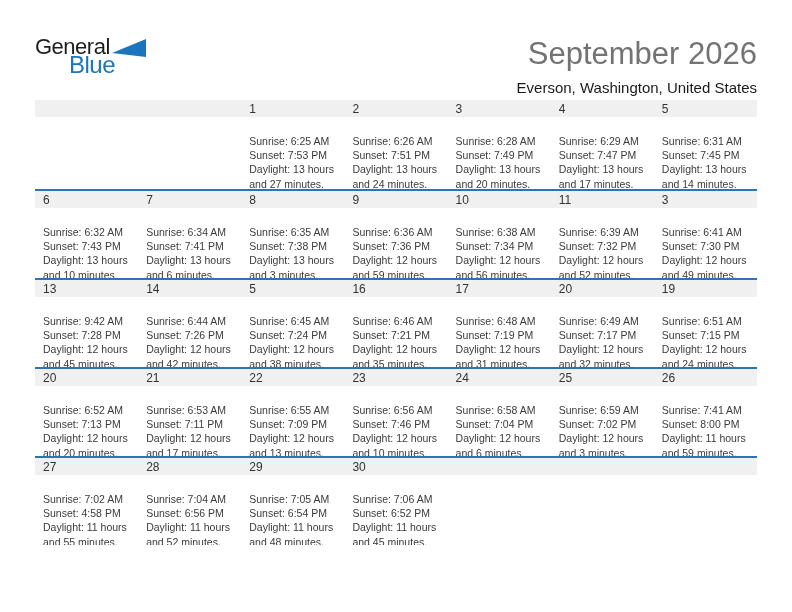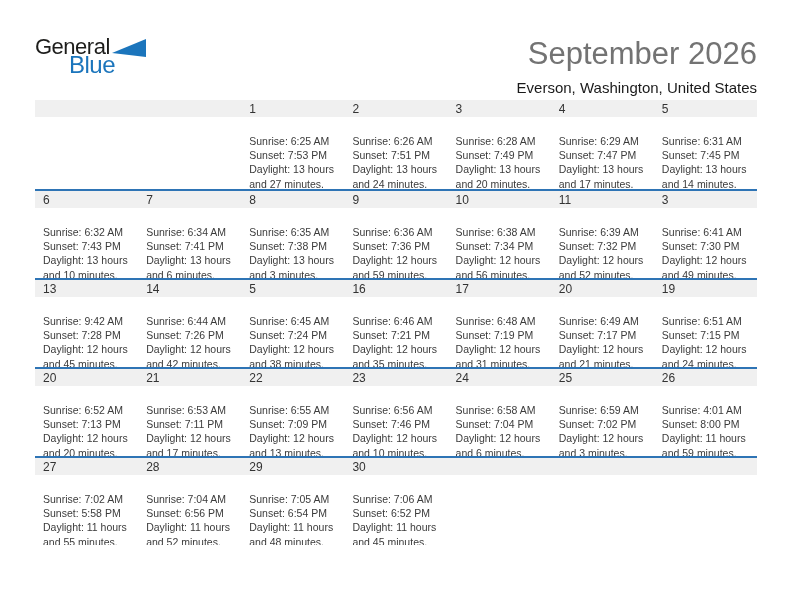--- a/index.html
+++ b/index.html
@@ -296,7 +296,7 @@
               <div class="detail-line">Sunrise: 6:49 AM</div>
               <div class="detail-line">Sunset: 7:17 PM</div>
               <div class="detail-line">Daylight: 12 hours</div>
-              <div class="detail-line">and 21 minutes.</div>
+              <div class="detail-line">and 32 minutes.</div>
             </div>
           </div>
           <div class="cell">

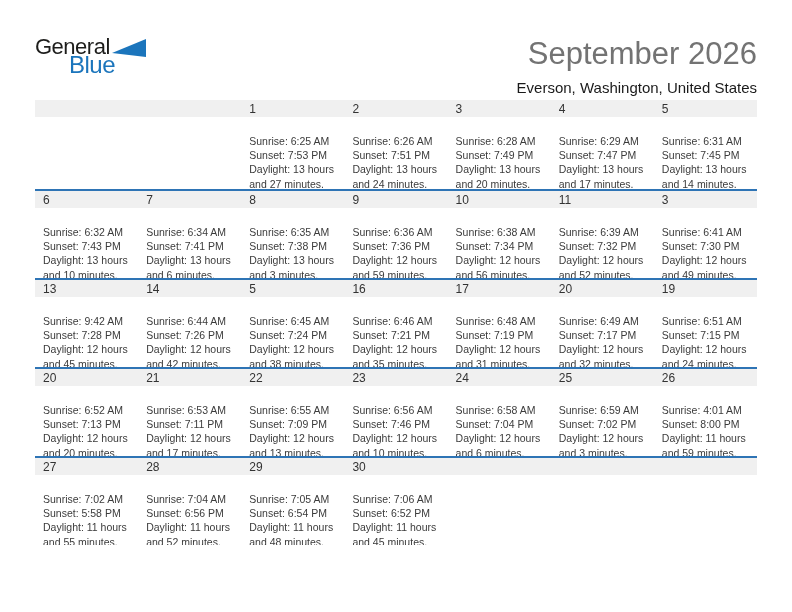--- a/index.html
+++ b/index.html
@@ -383,7 +383,7 @@
               <div class="day-number">26</div>
             </div>
             <div class="details">
-              <div class="detail-line">Sunrise: 4:01 AM</div>
+              <div class="detail-line">Sunrise: 7:41 AM</div>
               <div class="detail-line">Sunset: 8:00 PM</div>
               <div class="detail-line">Daylight: 11 hours</div>
               <div class="detail-line">and 59 minutes.</div>

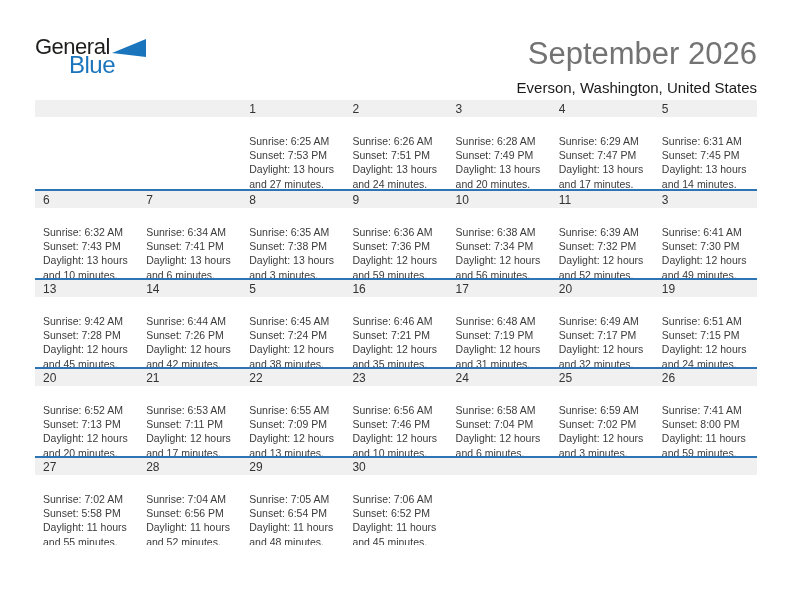--- a/index.html
+++ b/index.html
@@ -397,7 +397,7 @@
             </div>
             <div class="details">
               <div class="detail-line">Sunrise: 7:02 AM</div>
-              <div class="detail-line">Sunset: 5:58 PM</div>
+              <div class="detail-line">Sunset: 4:58 PM</div>
               <div class="detail-line">Daylight: 11 hours</div>
               <div class="detail-line">and 55 minutes.</div>
             </div>

